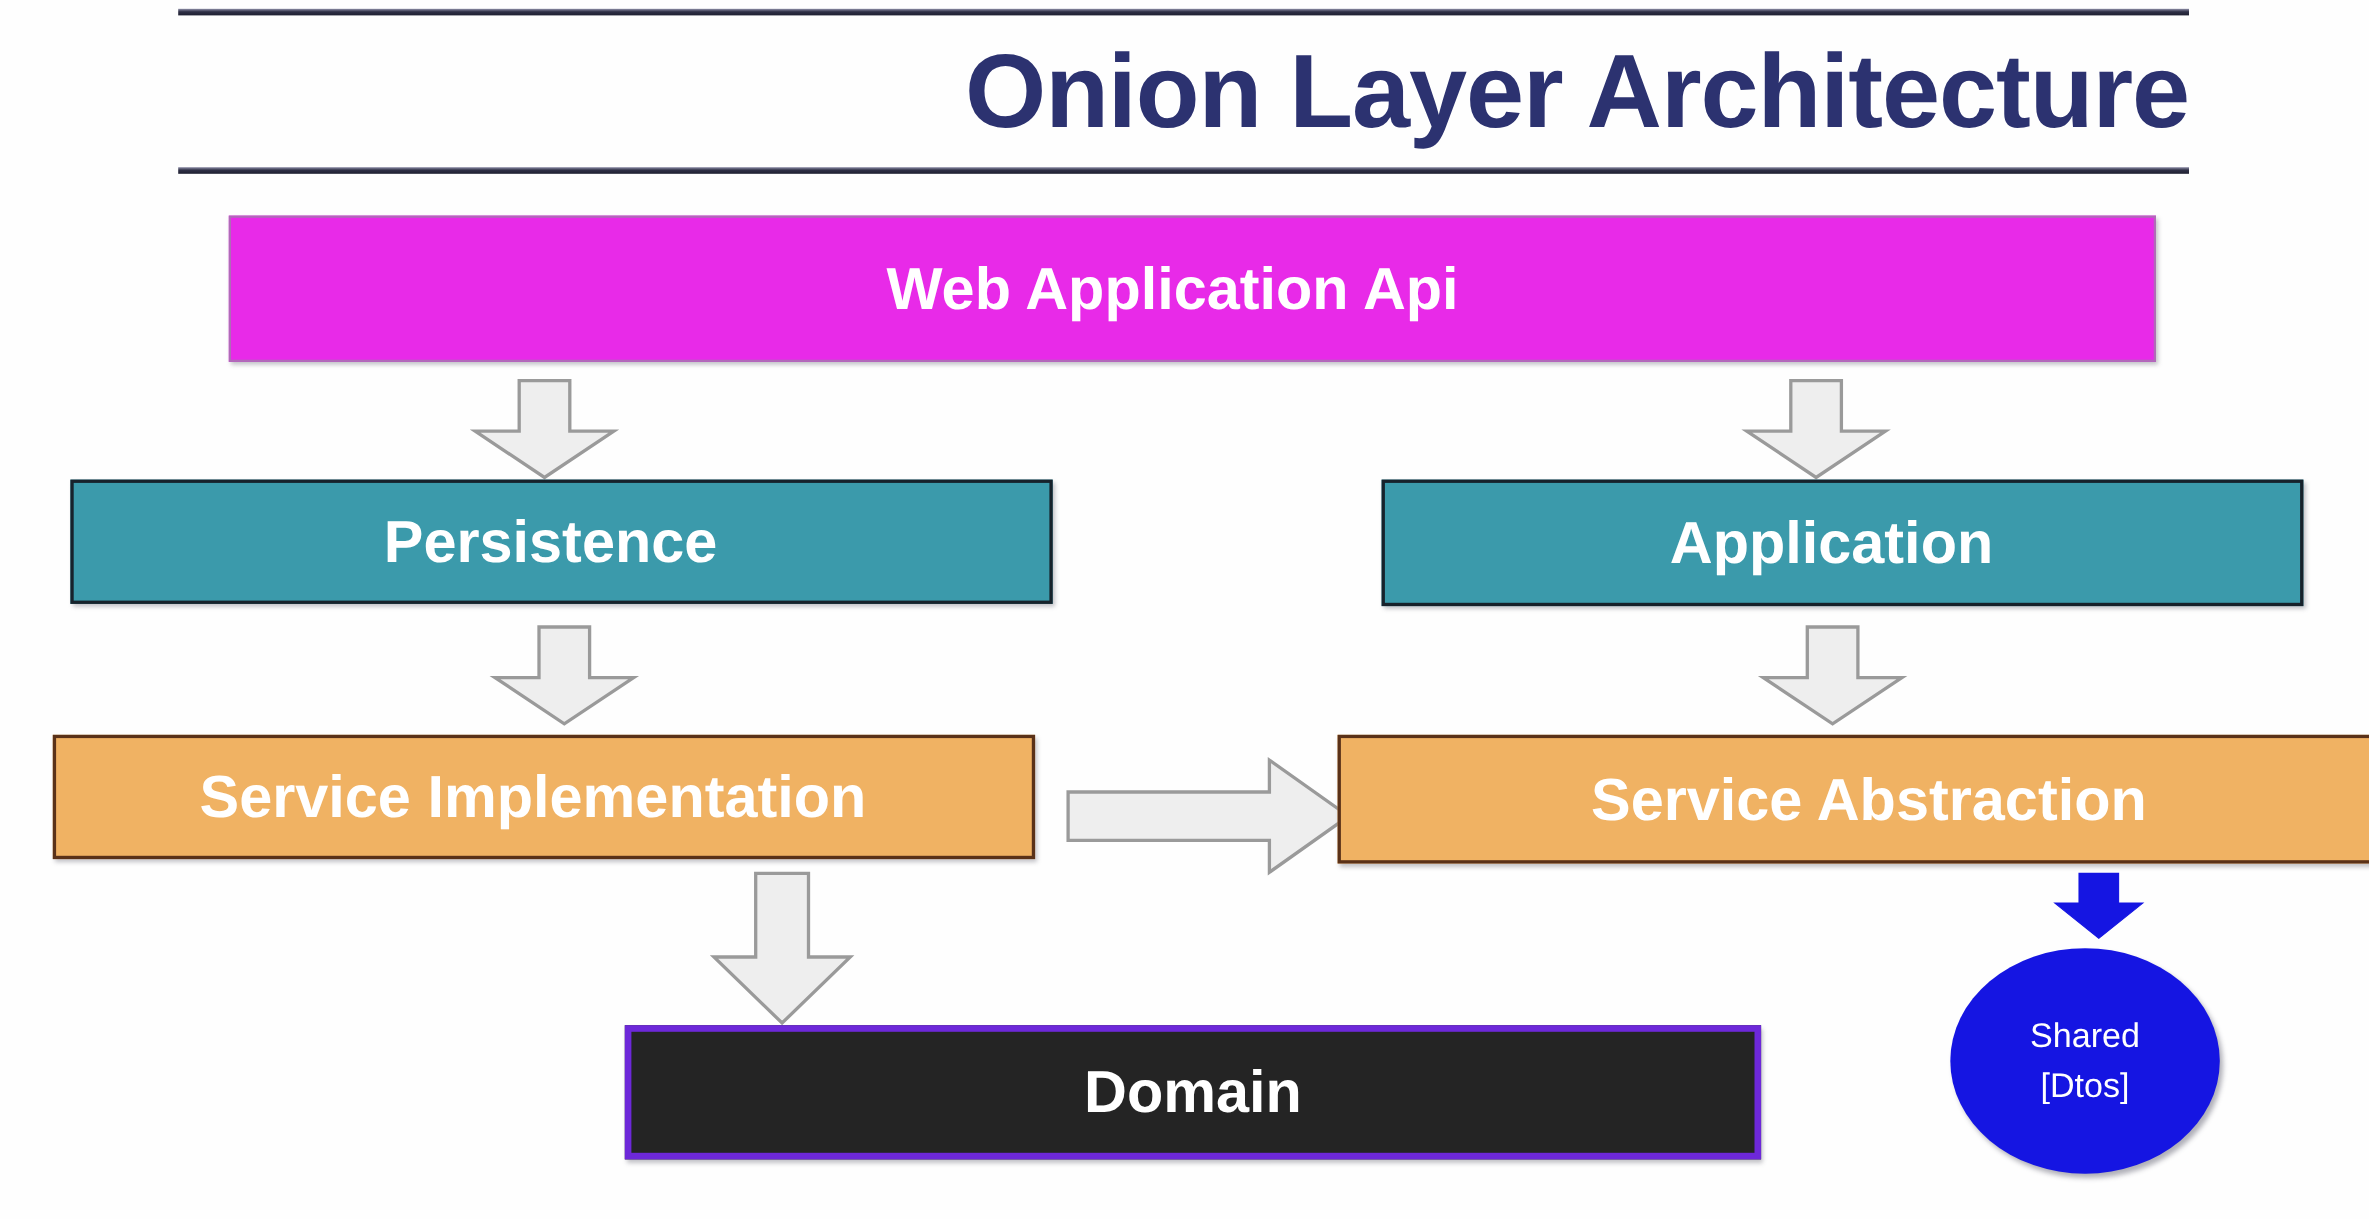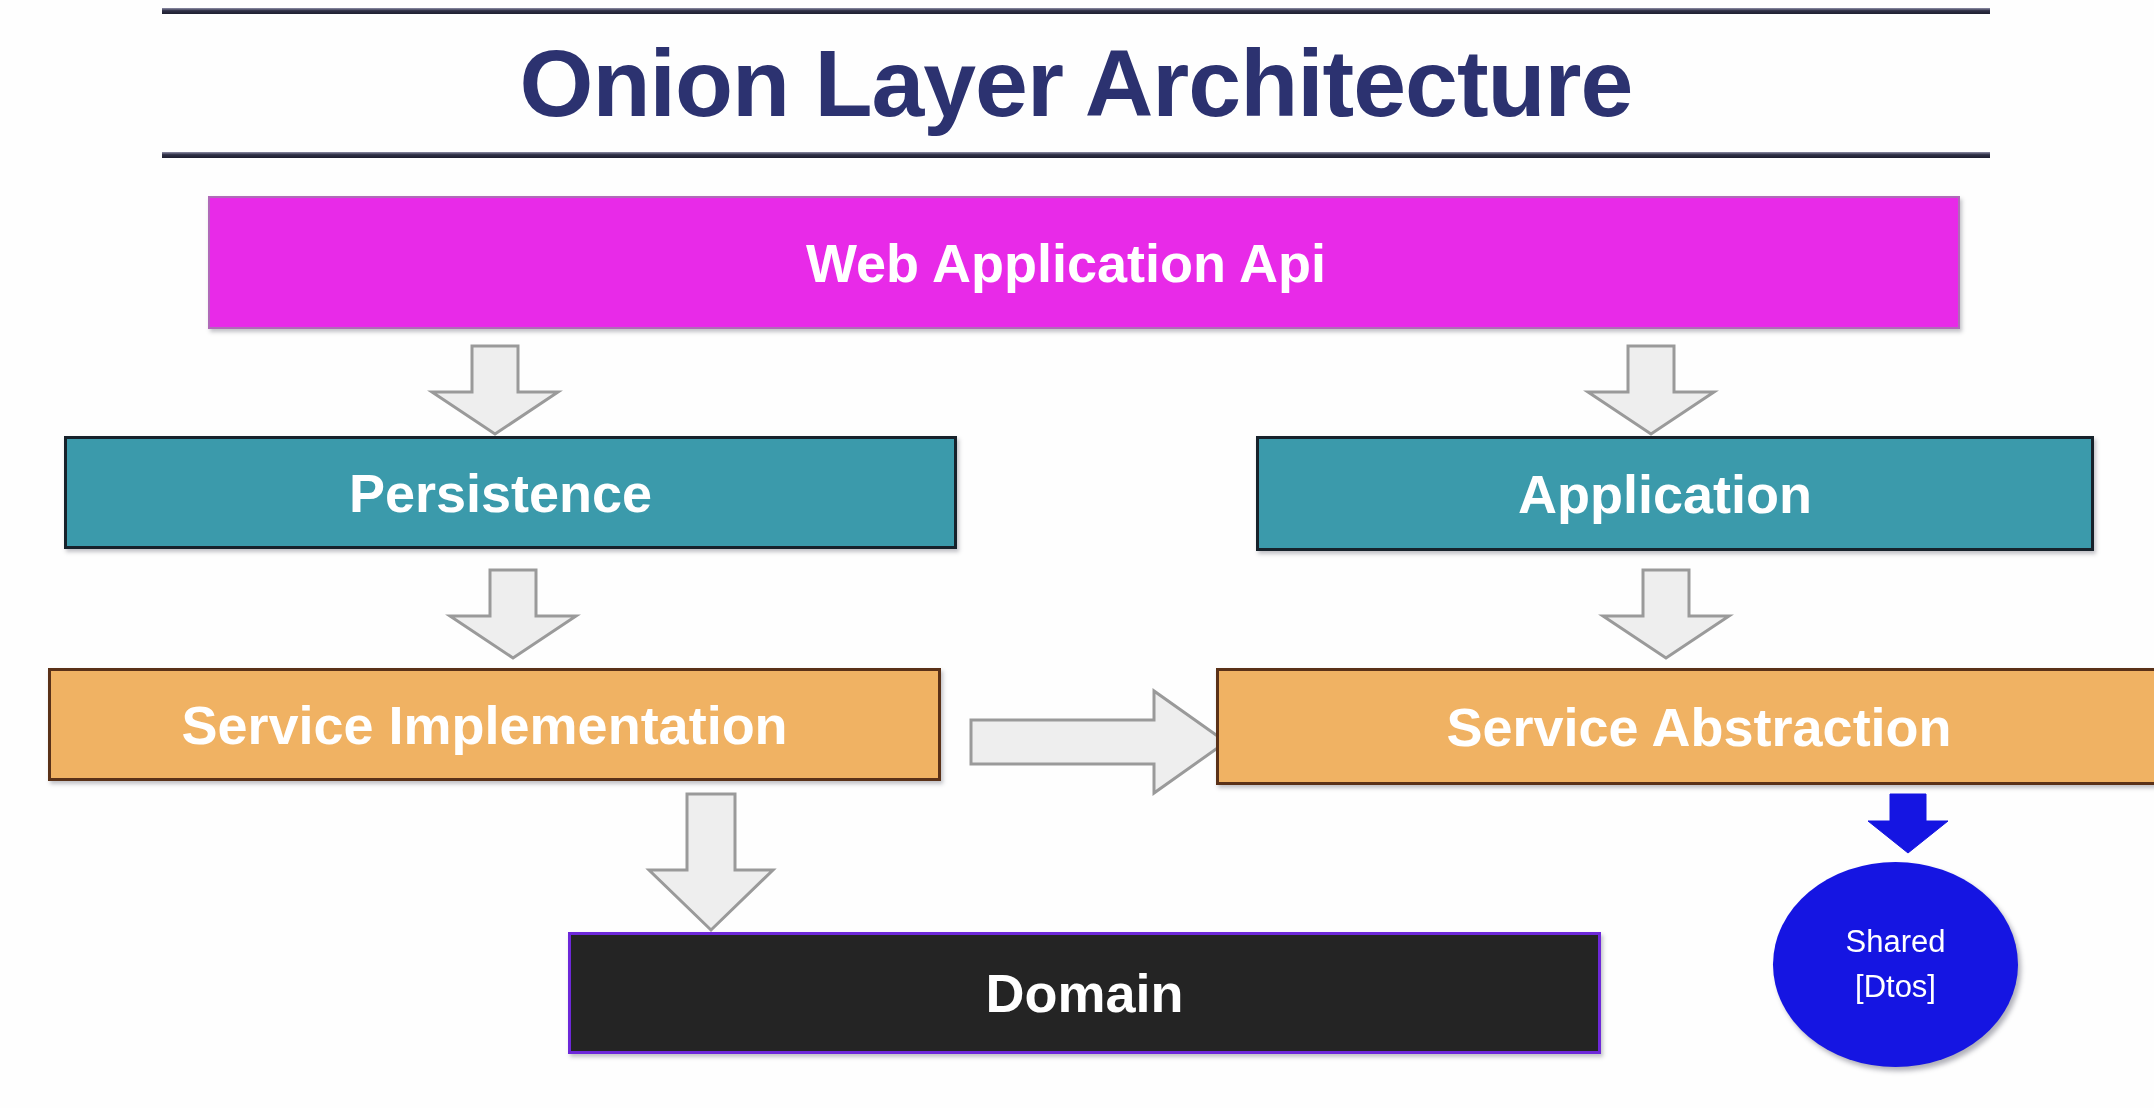--- a/index.html
+++ b/index.html
@@ -34,7 +34,7 @@
     width: 1828px;
     height: 126px;
     line-height: 126px;
-    text-align: center;
+    text-align: right;
     color: #2c3270;
     font-size: 95px;
     font-weight: bold;

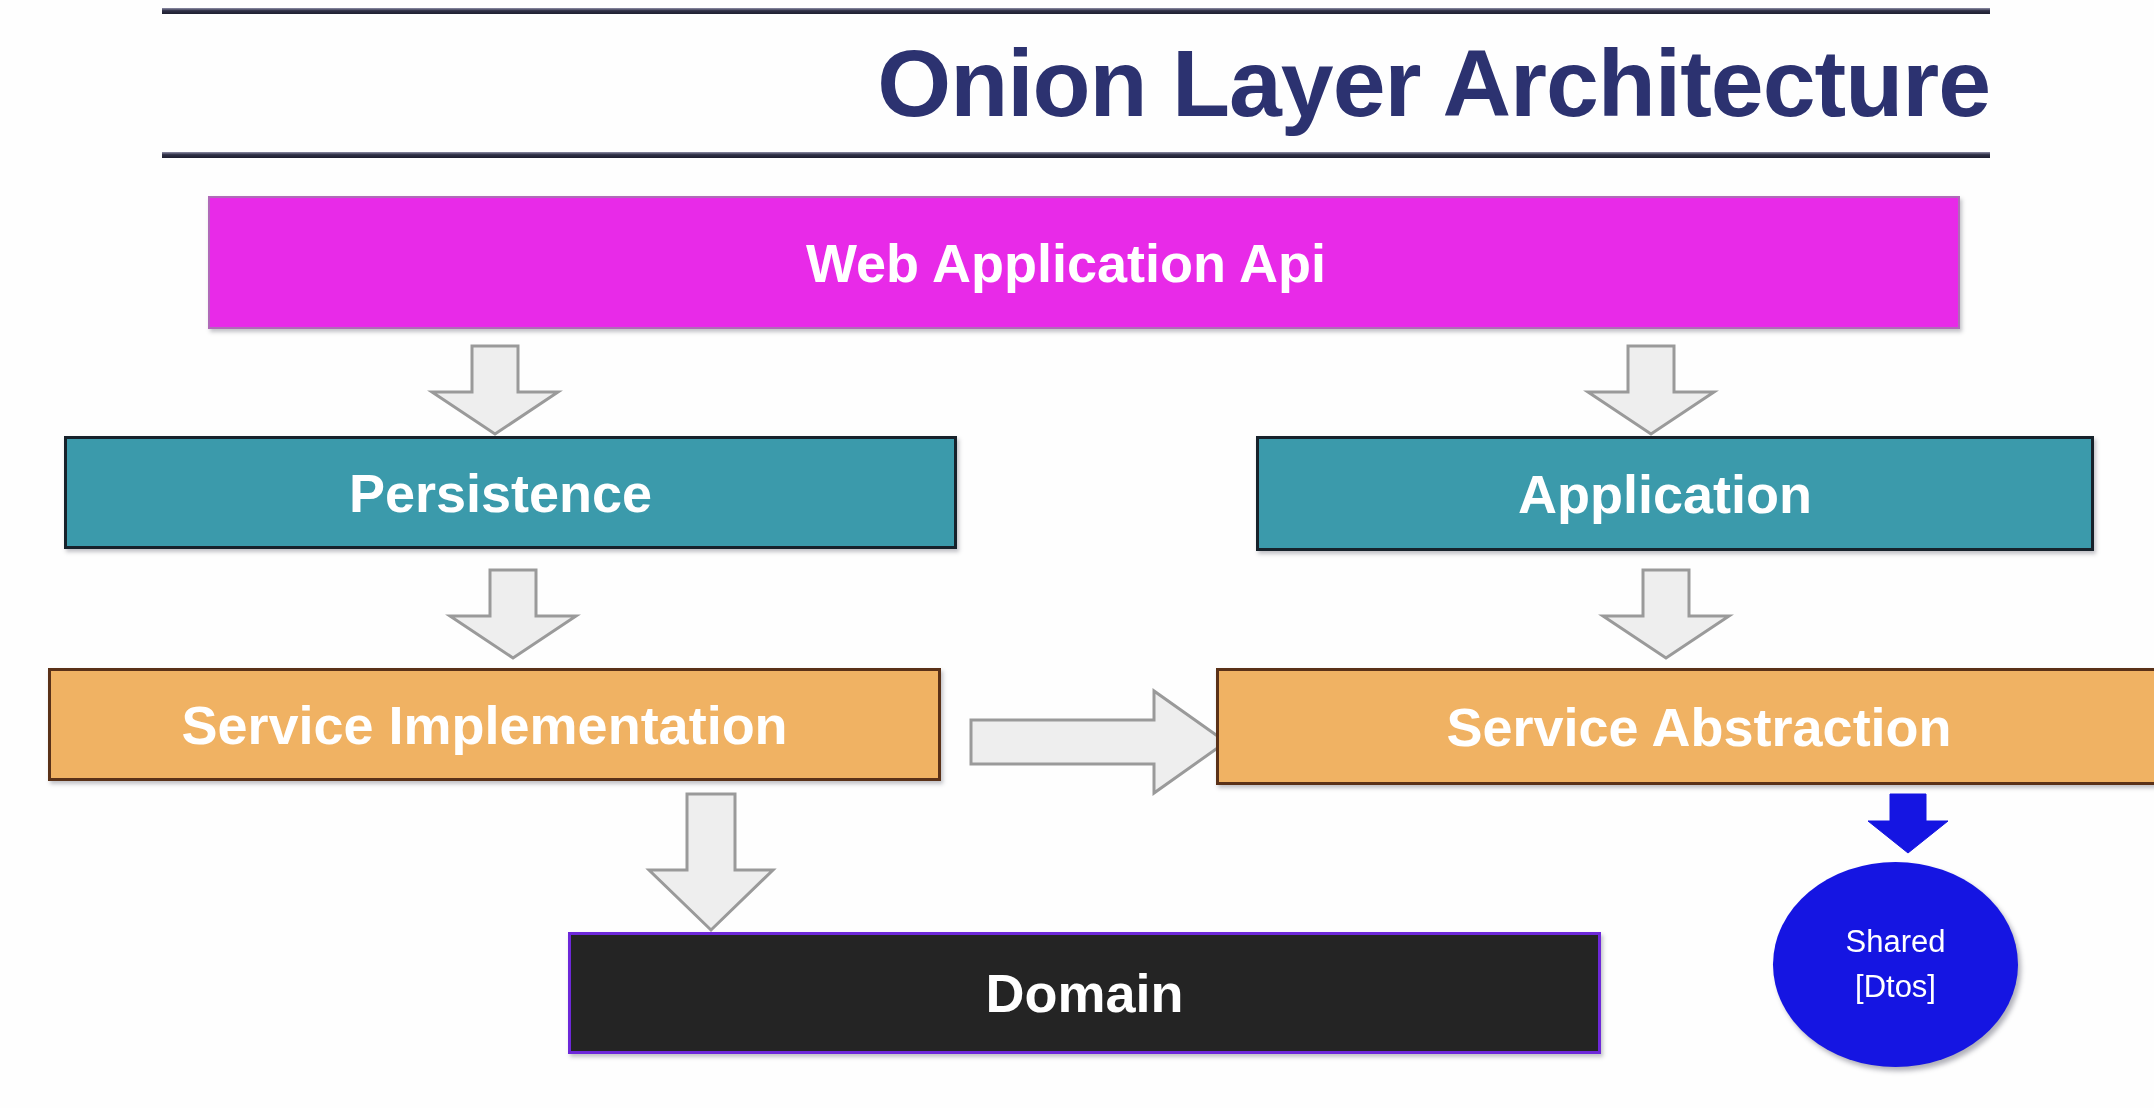--- a/index.html
+++ b/index.html
@@ -117,7 +117,7 @@
     left: 568px; top: 932px;
     width: 1033px; height: 122px;
     background: #242424;
-    border: 3px solid #6d28d9;
+    border: 6px solid #6d28d9;
     font-size: 54px;
   }
 

